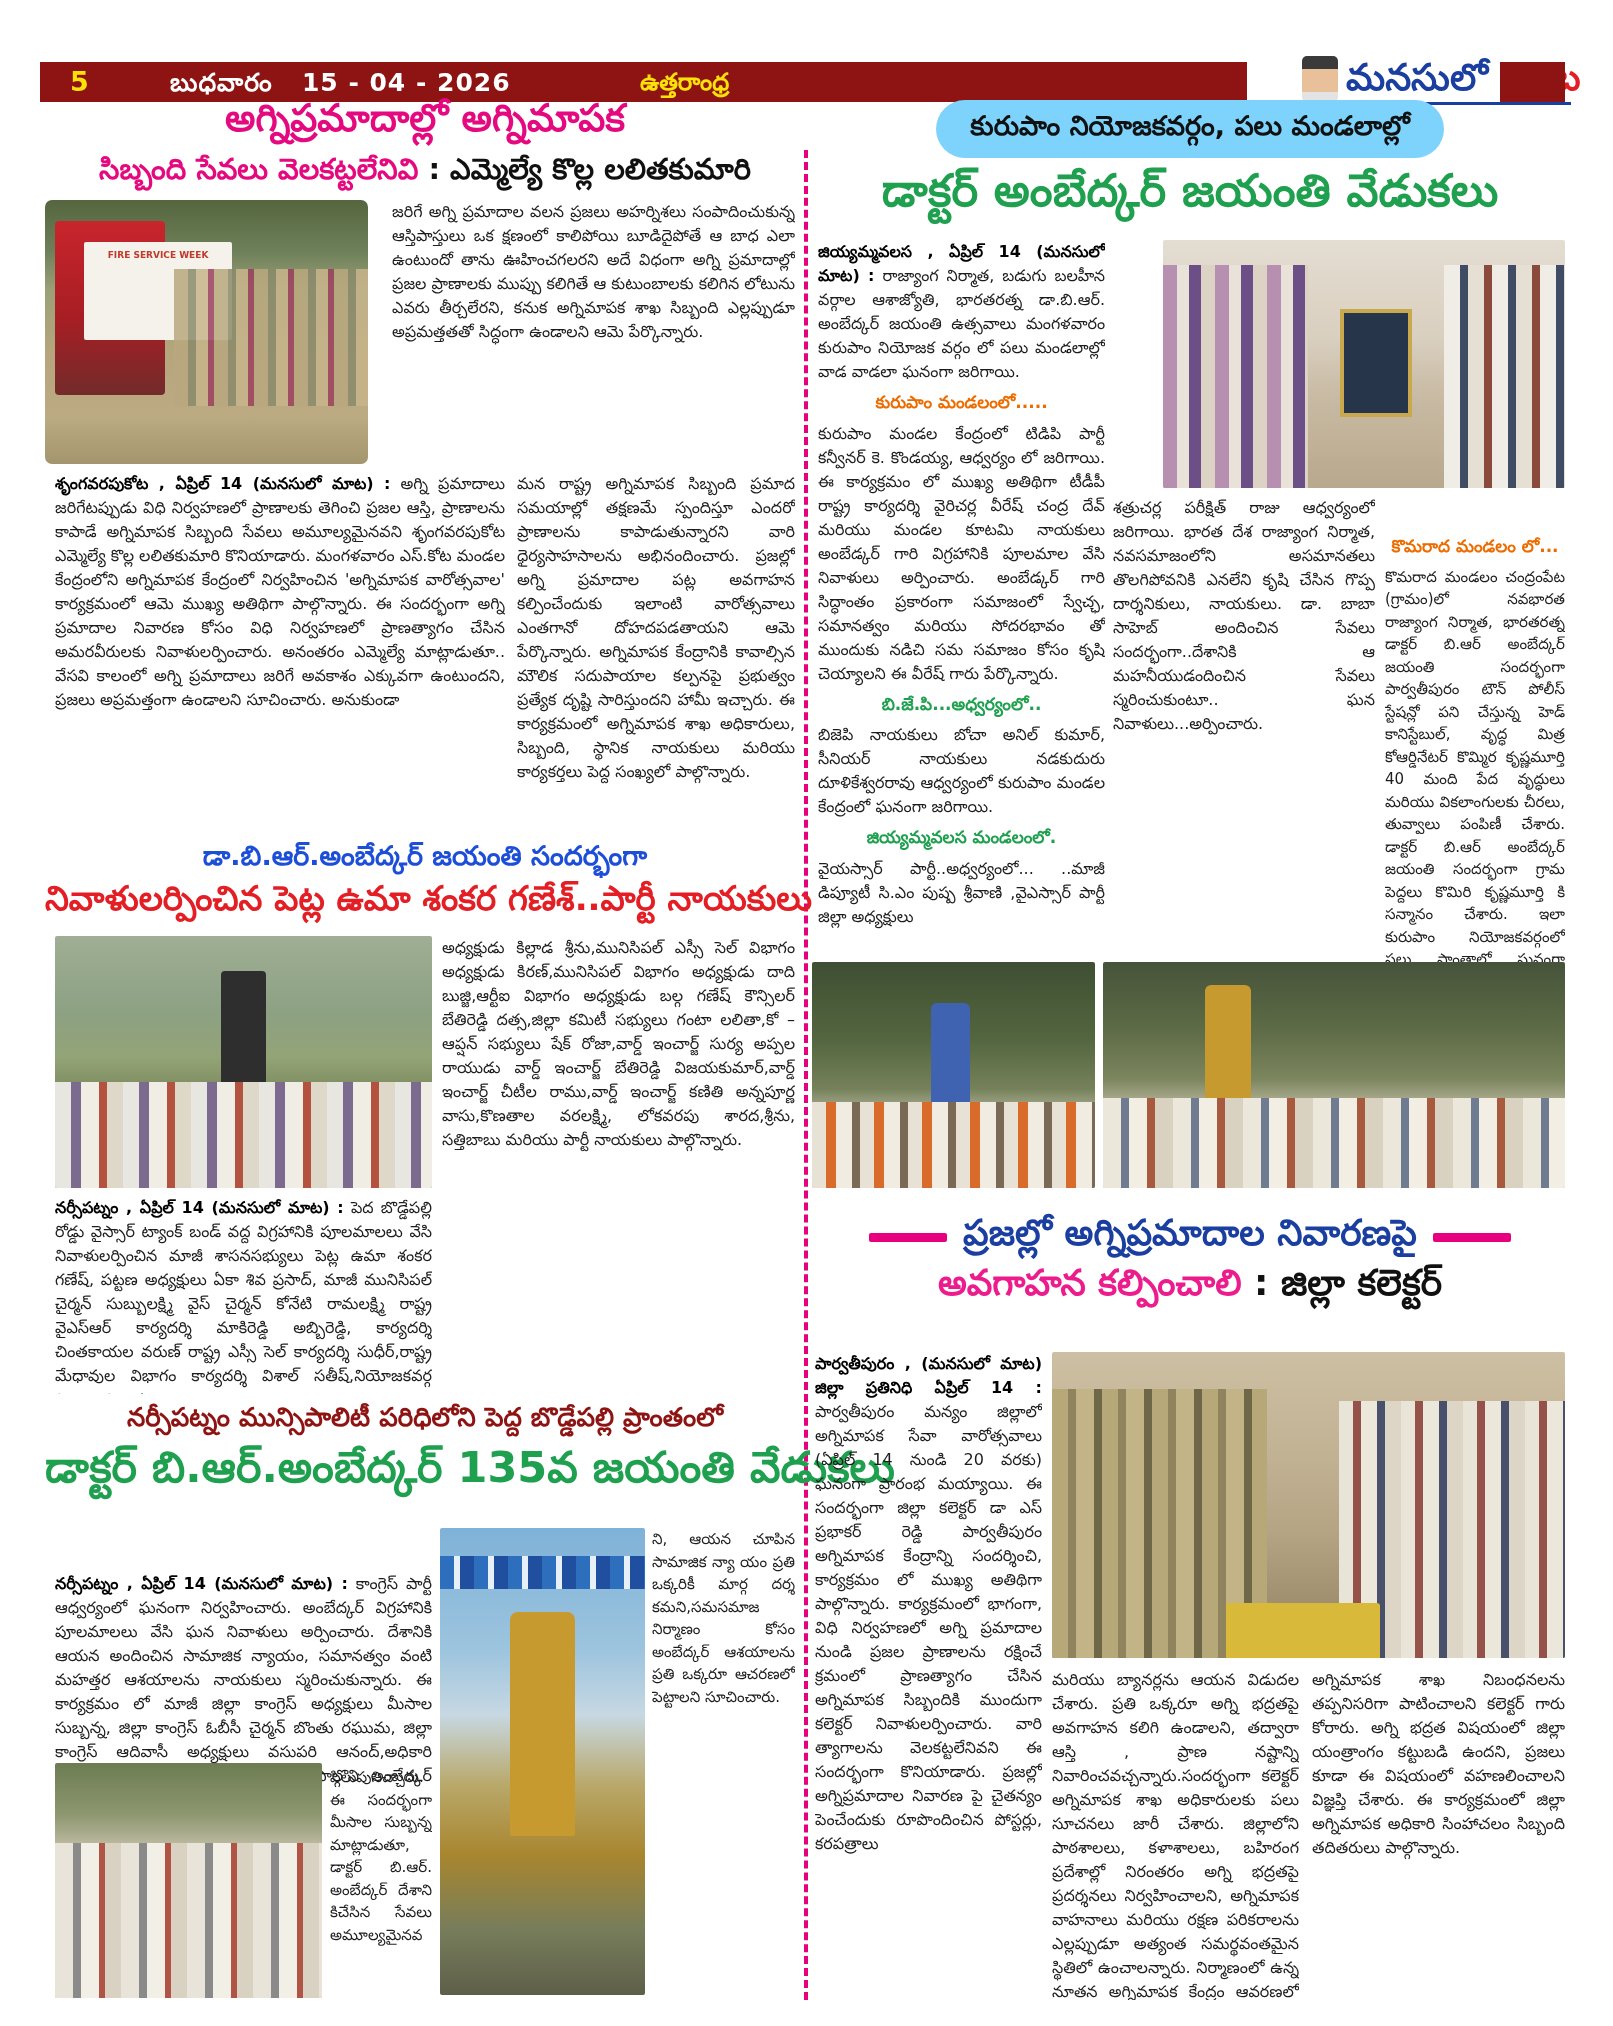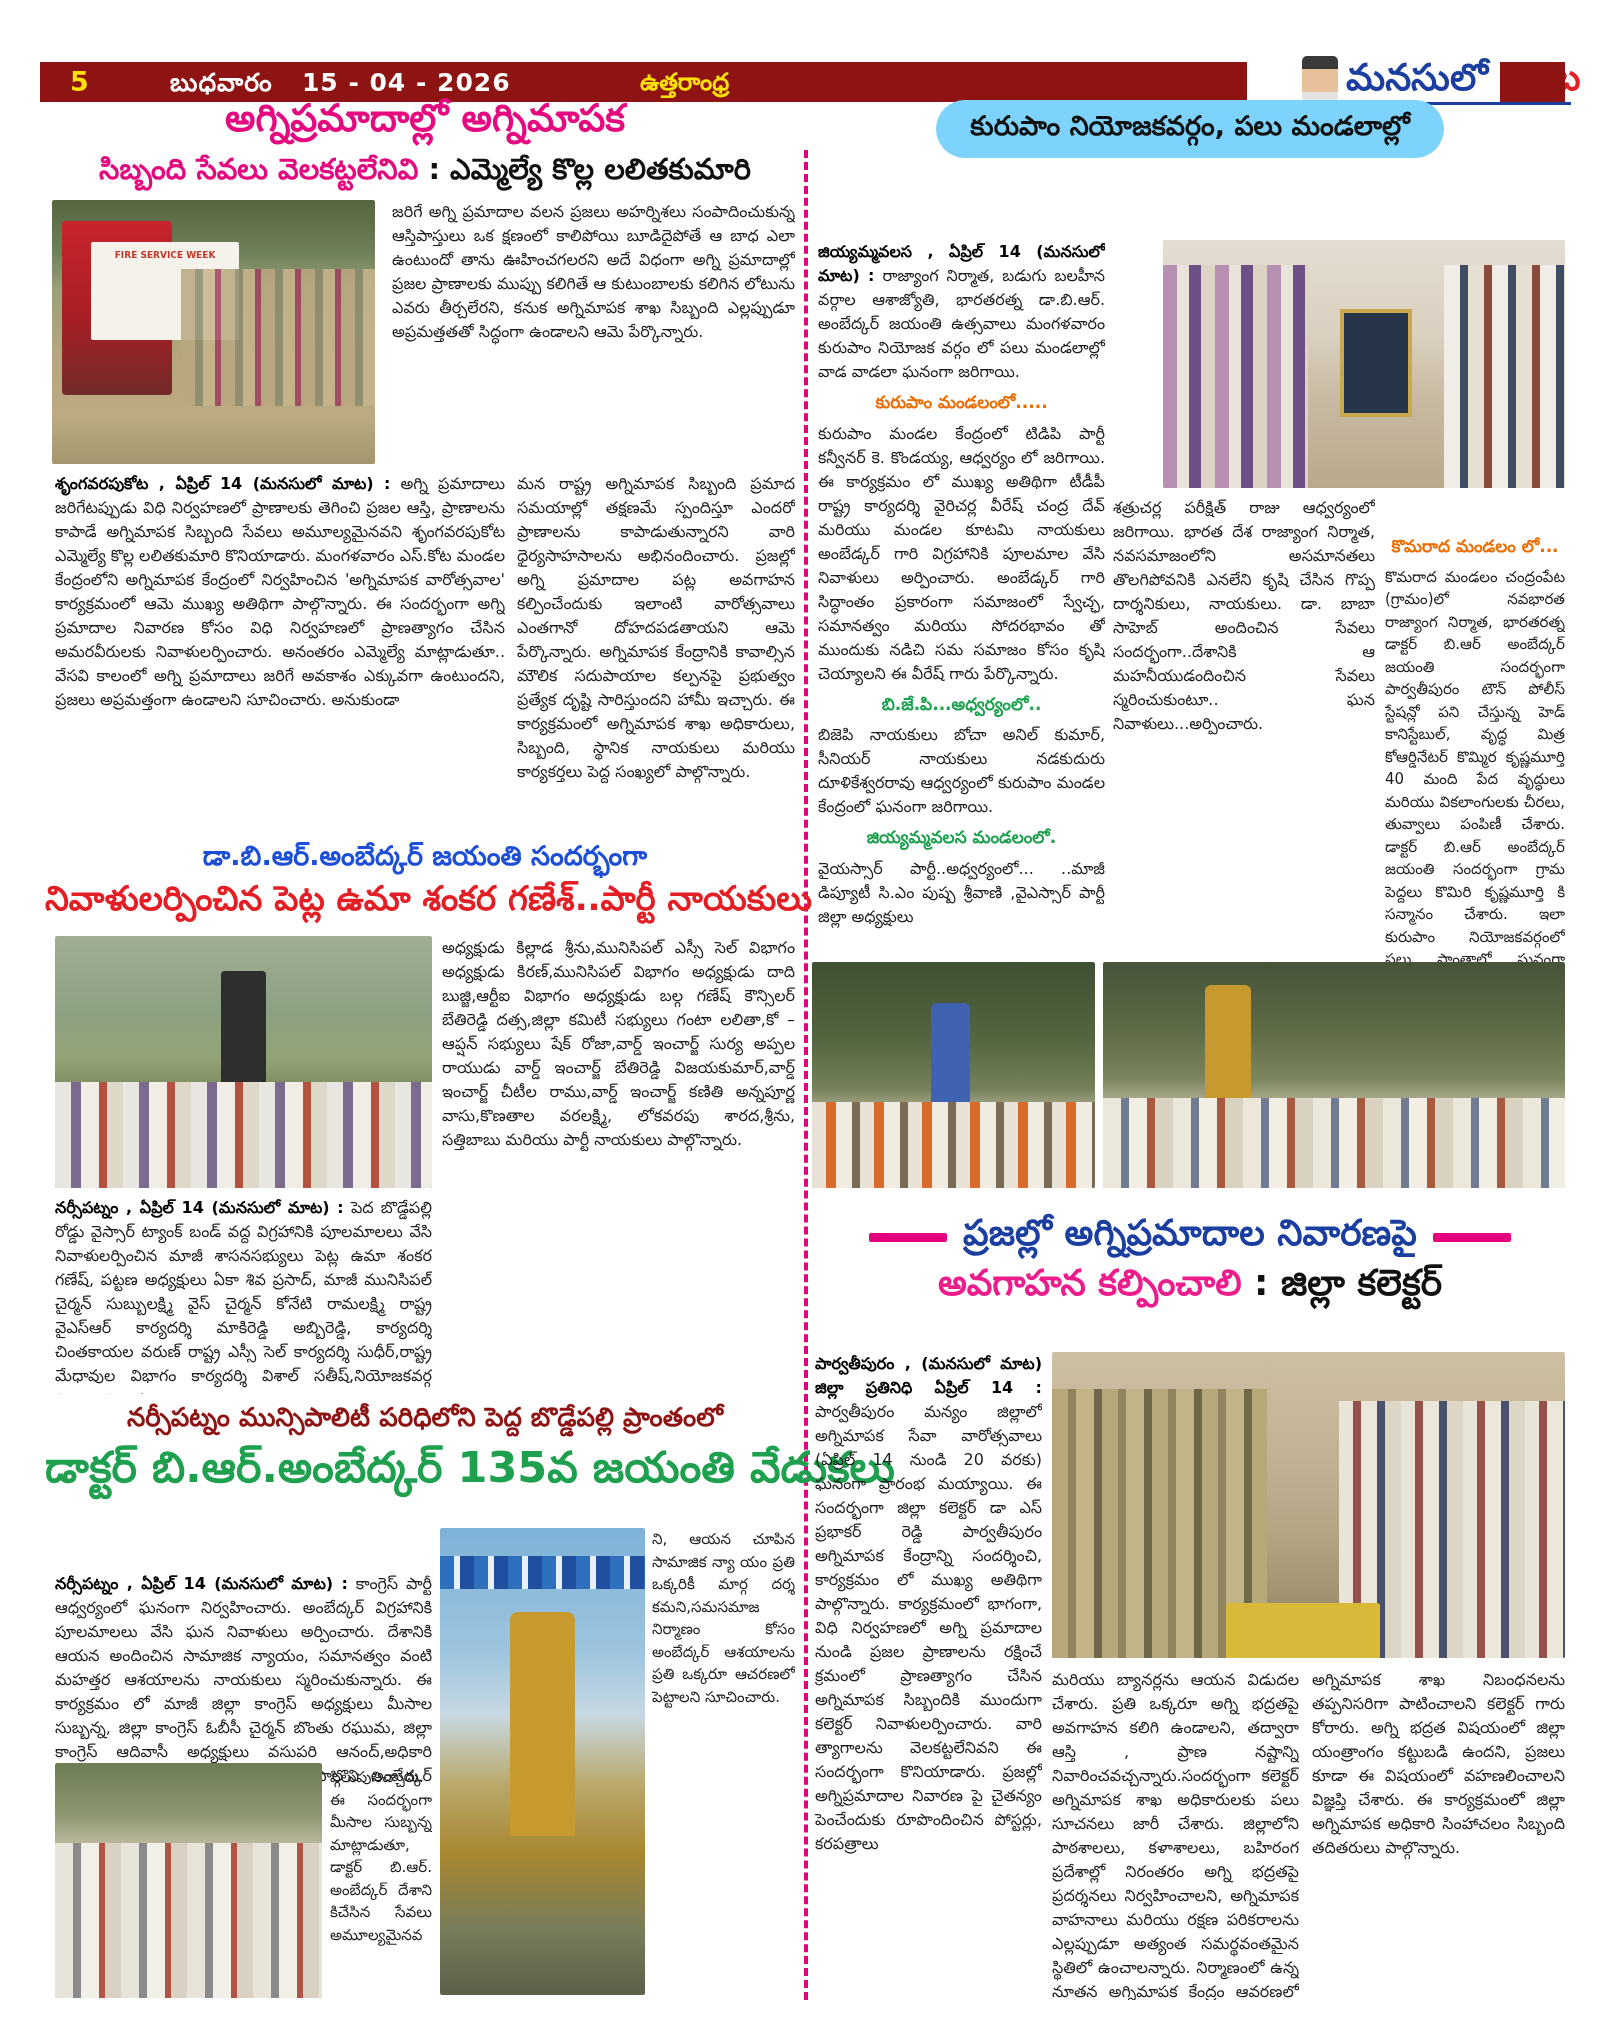--- a/index.html
+++ b/index.html
@@ -183,6 +183,7 @@
   <div id="r1-pillwrap">
     <span id="r1-pill">కురుపాం నియోజకవర్గం, పలు మండలాల్లో</span>
   </div>
+  <div id="r1-headline">డాక్టర్ అంబేద్కర్ జయంతి వేడుకలు</div>
   <div id="r1-photo-top" class="photo">
     <div id="r1-people-l"></div>
     <div id="r1-people-r"></div>

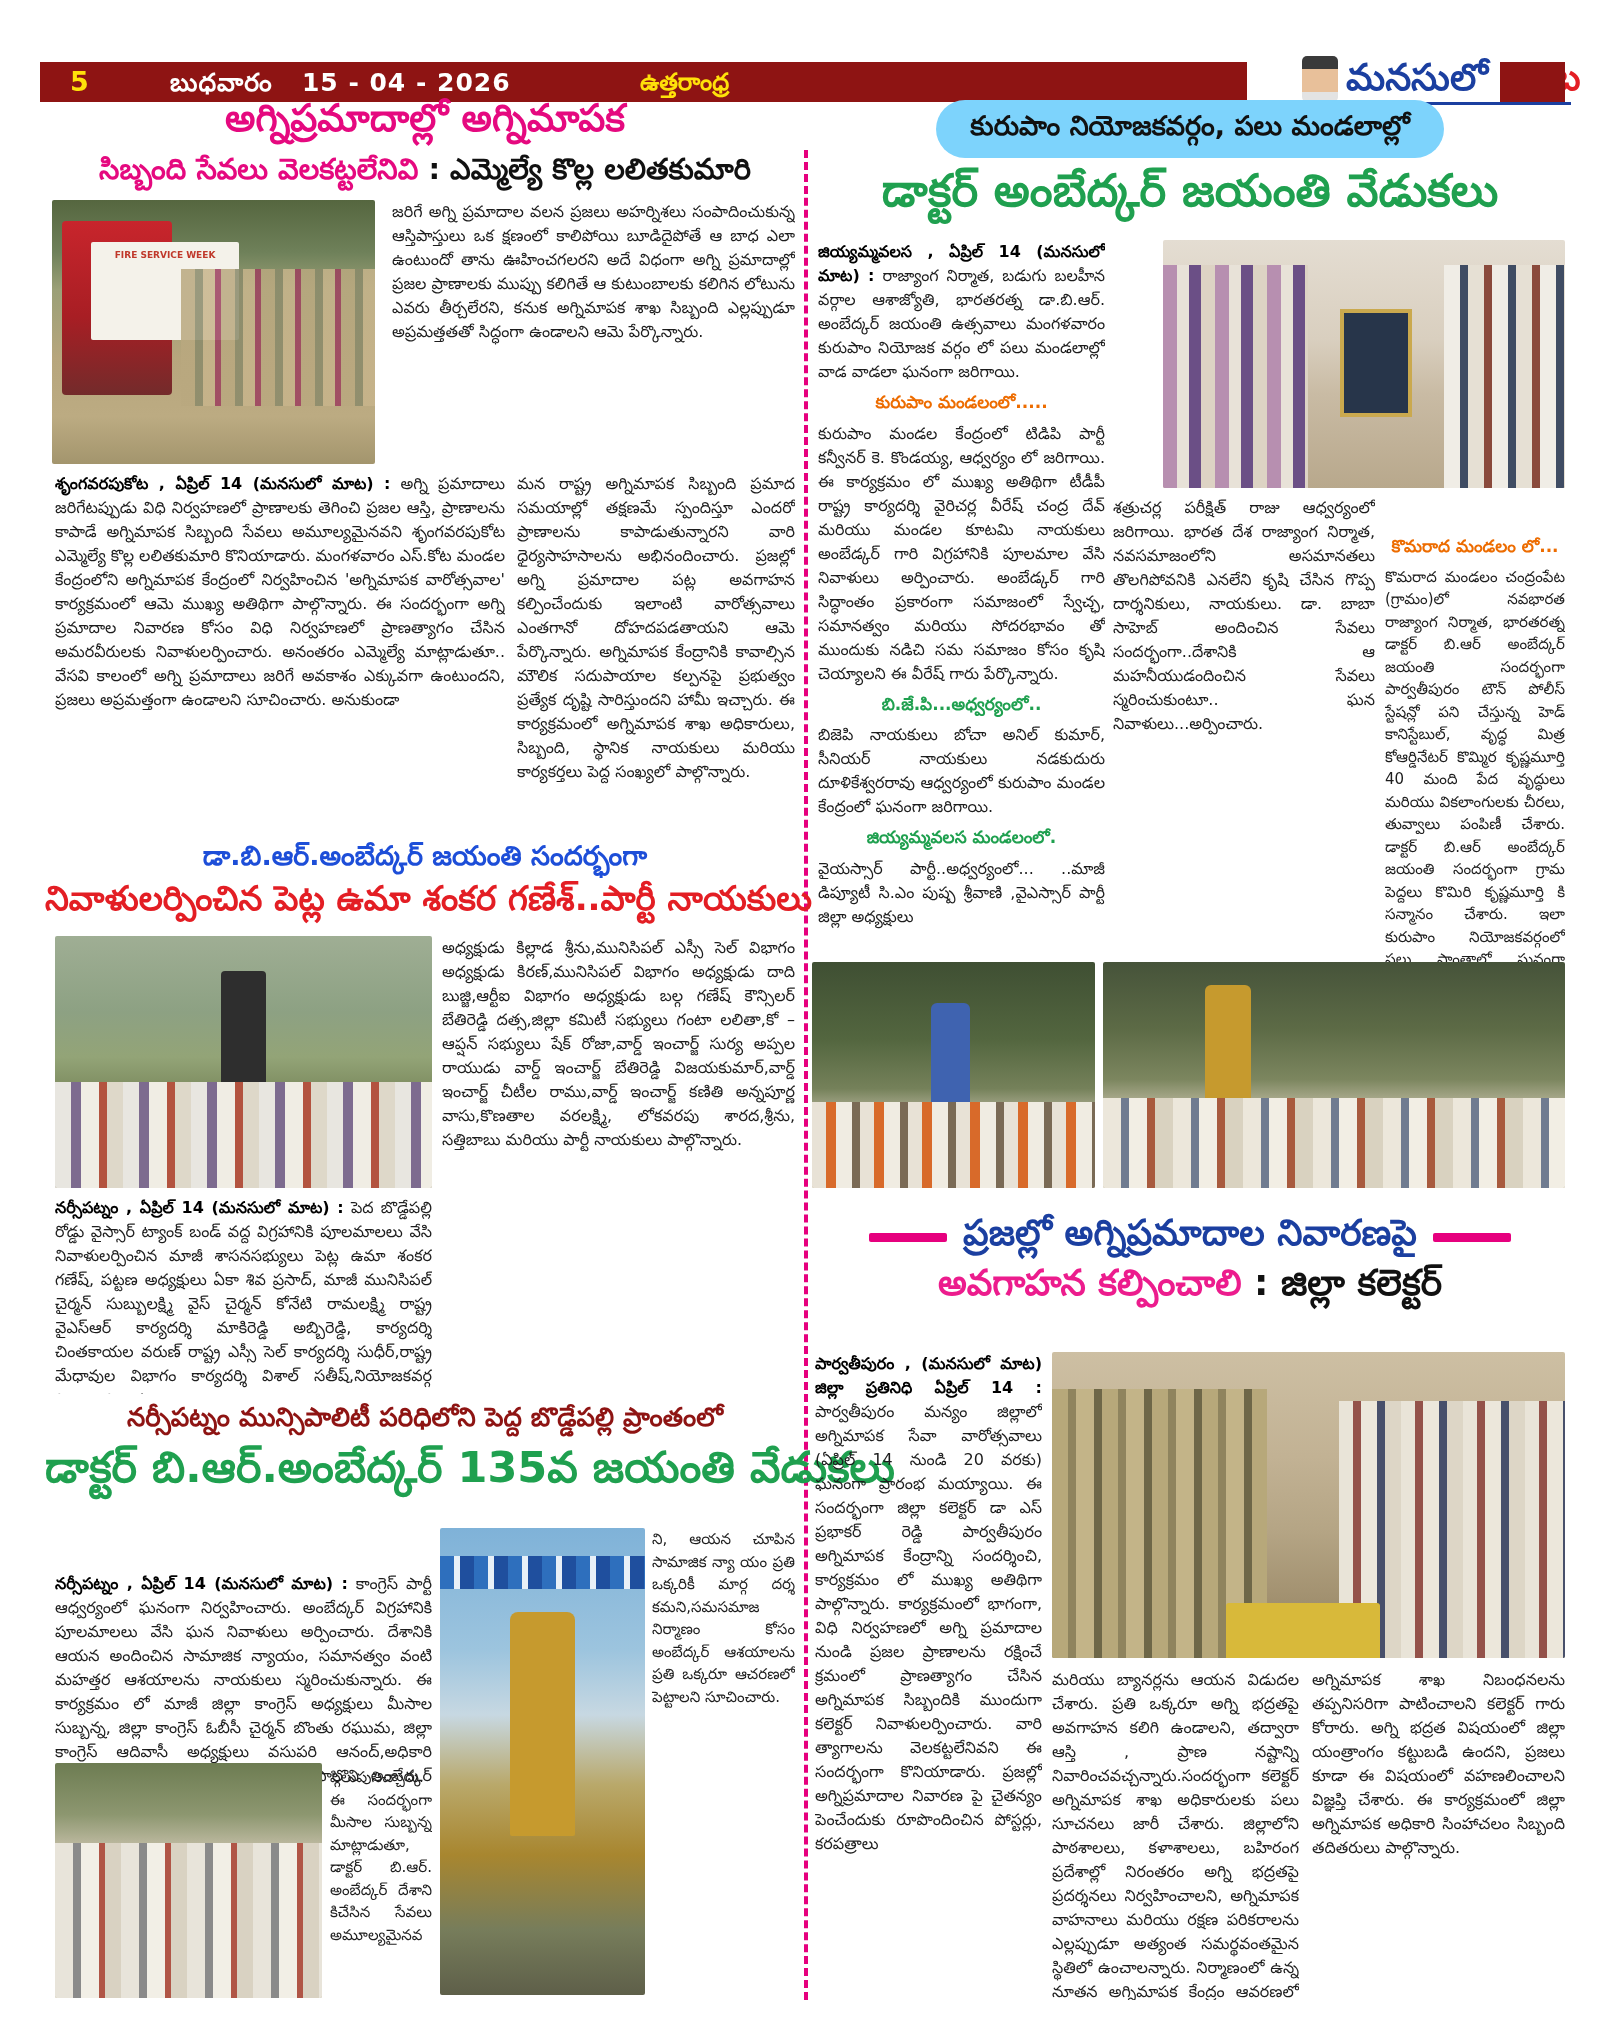--- a/index.html
+++ b/index.html
@@ -31,8 +31,8 @@
   #a1-sub{position:absolute;left:40px;top:152px;width:770px;text-align:center;
           font-size:29px;font-weight:bold;white-space:nowrap;}
   #a1-sub .hl{color:#e5097f;} #a1-sub .bk{color:#111;}
-  #a1-photo{left:52px;top:200px;width:323px;height:264px;
-            background:linear-gradient(180deg,#55663f 0%,#6f815a 20%,#9ba077 34%,#b7a67d 60%,#bcab82 82%,#a3956d 100%);}
+  #a1-photo{left:45px;top:200px;width:323px;height:264px;
+            background:linear-gradient(180deg,#55663f 0%,#6f815a 20%,#9ba077 34%,#b7a67d 60%,#bcab82 82%,#a3956d 100%);border-radius:7px;}
   #a1-truck{position:absolute;left:3%;top:8%;width:34%;height:66%;border-radius:4px;
             background:linear-gradient(180deg,#c8252c 0%,#a81e24 55%,#732b2b 100%);}
   #a1-banner{position:absolute;left:12%;top:16%;width:46%;height:34%;background:#f4f2ea;border-radius:2px;

